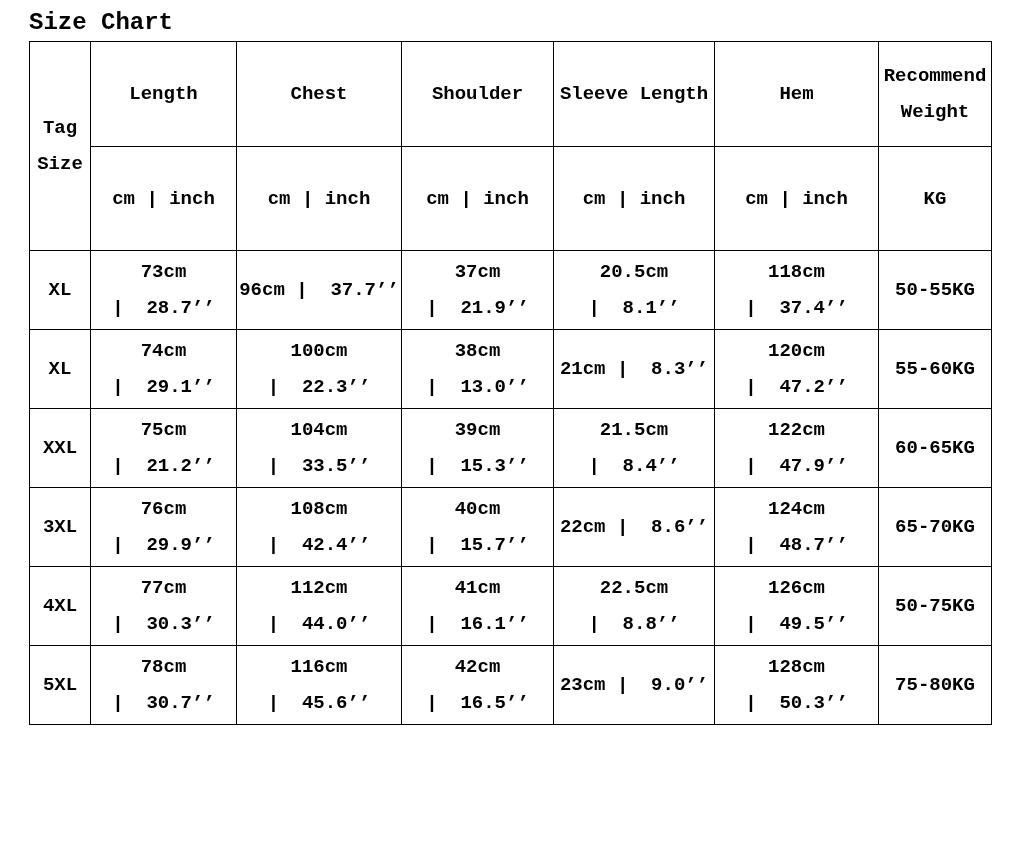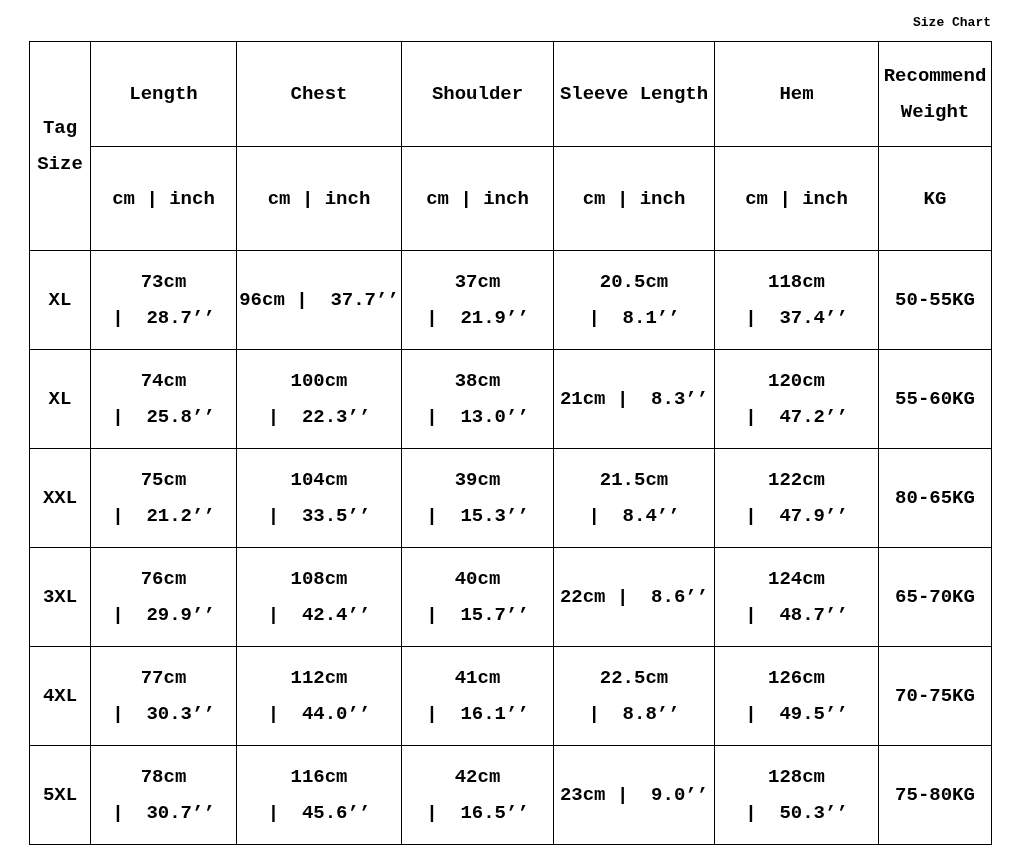--- a/index.html
+++ b/index.html
@@ -17,8 +17,8 @@
   .chart-title {
     margin: 9px 0 0 29px;
     width: 962px;
-    text-align: right;
-    font-size: 13px;
+    text-align: left;
+    font-size: 24px;
     font-weight: bold;
     line-height: 28px;
     white-space: pre;

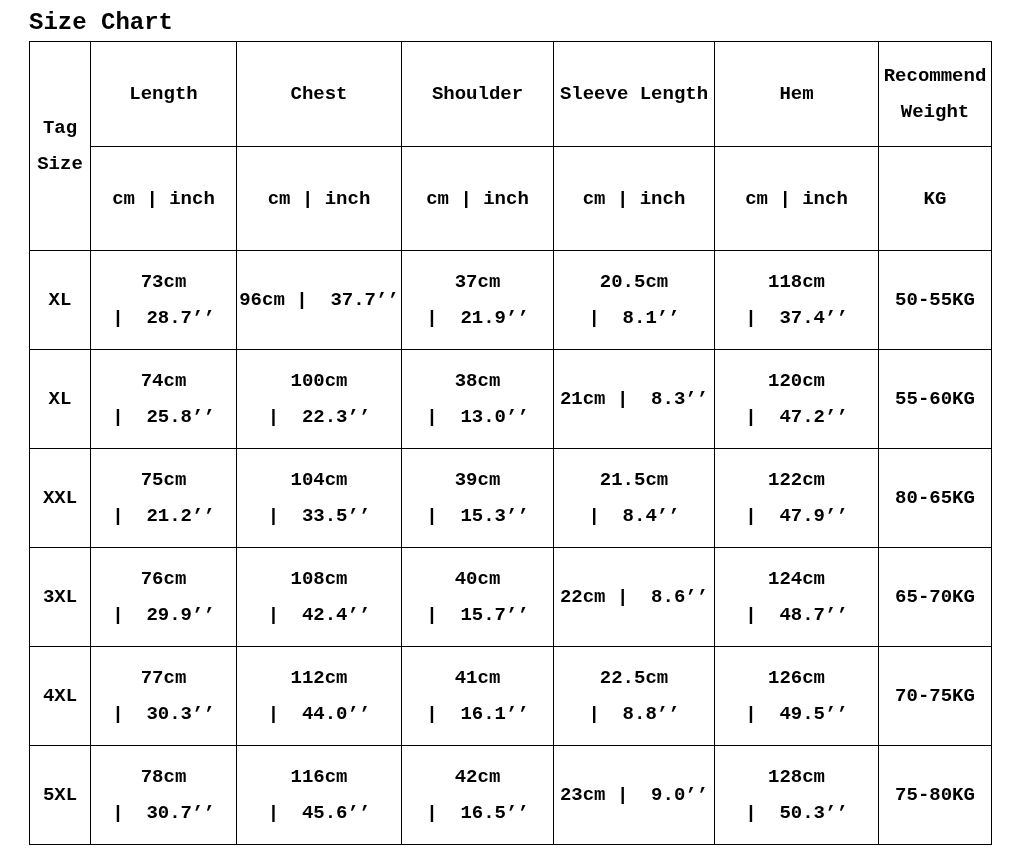--- a/index.html
+++ b/index.html
@@ -42,7 +42,7 @@
   }
   tr.hdr-row-1 { height: 105px; }
   tr.hdr-row-2 { height: 104px; }
-  tr.data-row  { height: 99px;  }
+  tr.data-row  { height: 79px;  }
 </style>
 </head>
 <body>

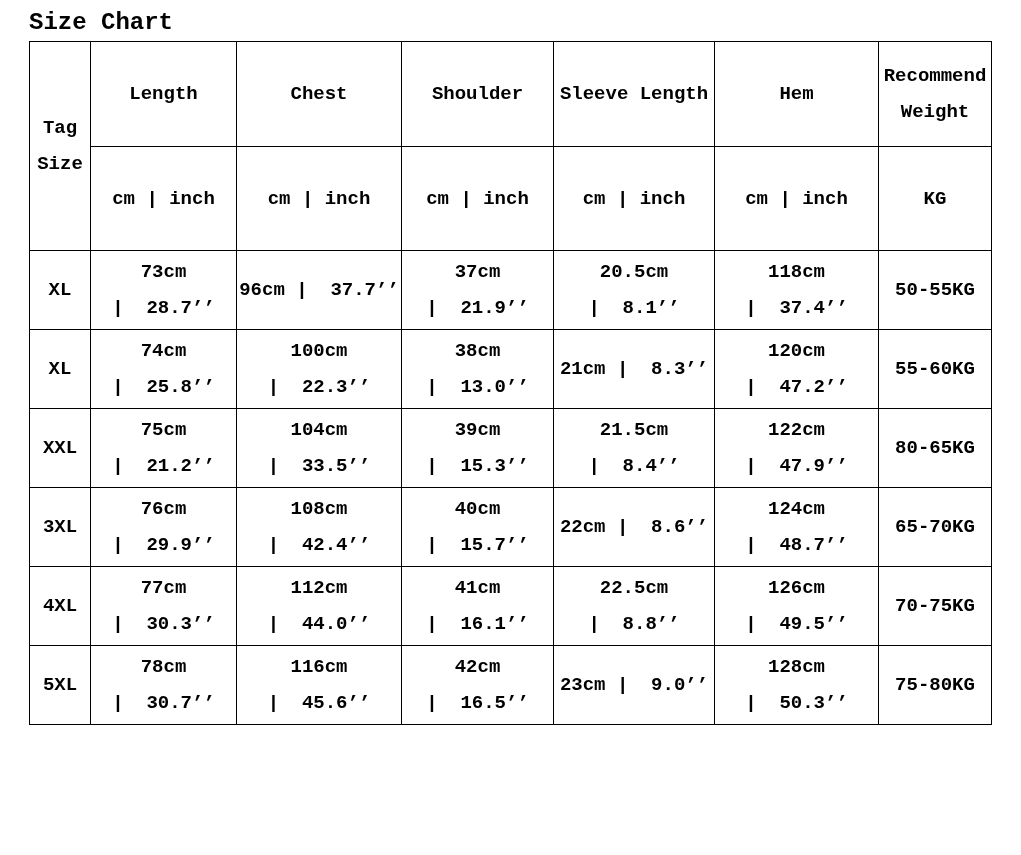--- a/index.html
+++ b/index.html
@@ -97,7 +97,7 @@
     <tr class="data-row">
       <td>XL</td>
       <td>74cm
-|  25.8’’</td>
+|  29.1’’</td>
       <td>100cm
 |  22.3’’</td>
       <td>38cm

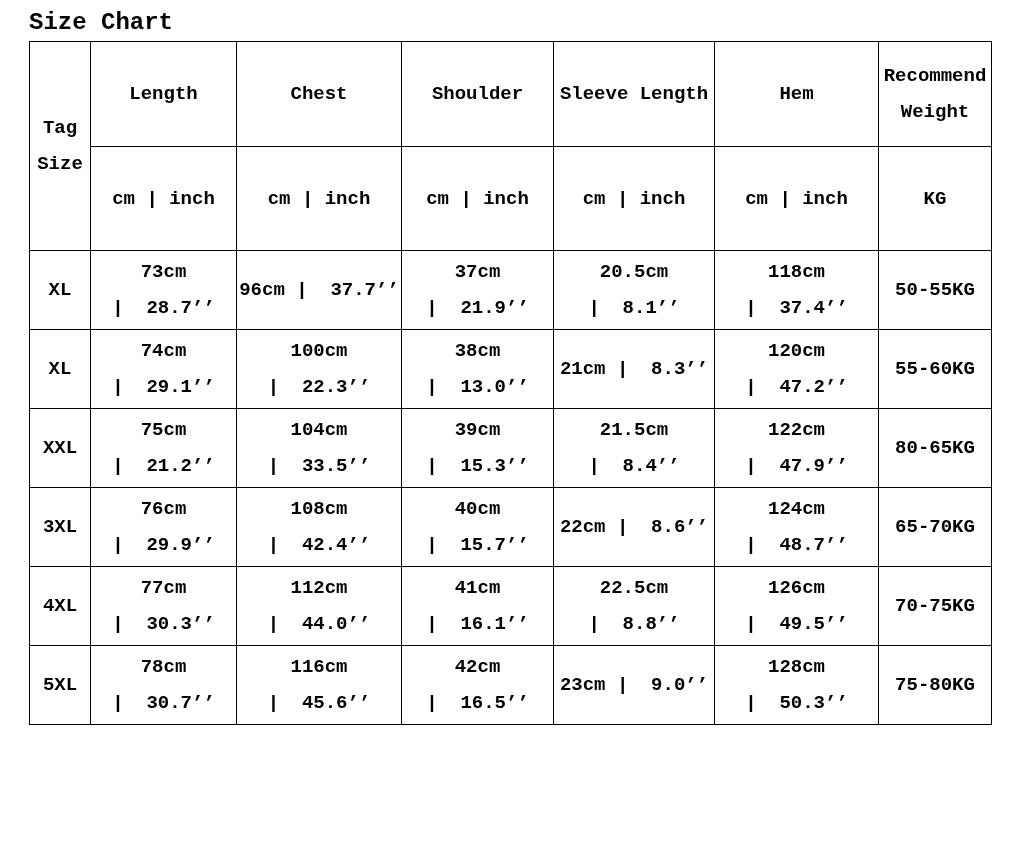--- a/index.html
+++ b/index.html
@@ -119,7 +119,7 @@
 |  8.4’’</td>
       <td>122cm
 |  47.9’’</td>
-      <td>80-65KG</td>
+      <td>60-65KG</td>
     </tr>
     <tr class="data-row">
       <td>3XL</td>

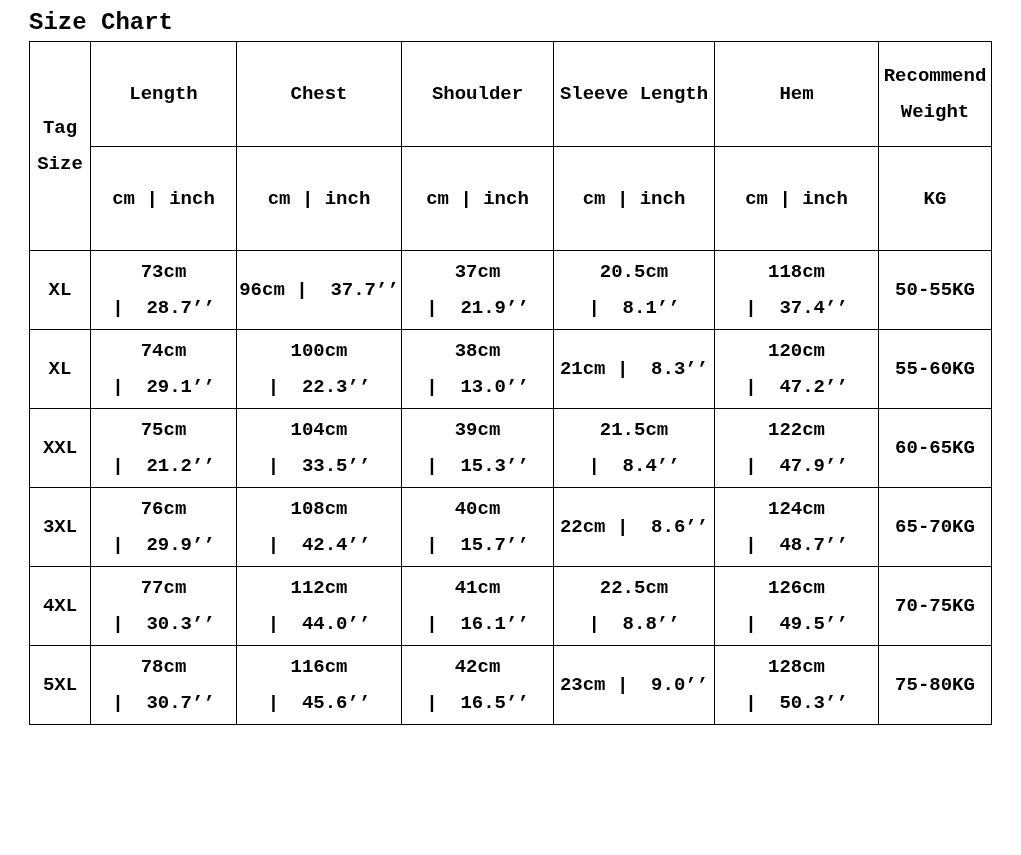--- a/index.html
+++ b/index.html
@@ -146,7 +146,7 @@
 |  8.8’’</td>
       <td>126cm
 |  49.5’’</td>
-      <td>70-75KG</td>
+      <td>50-75KG</td>
     </tr>
     <tr class="data-row">
       <td>5XL</td>

